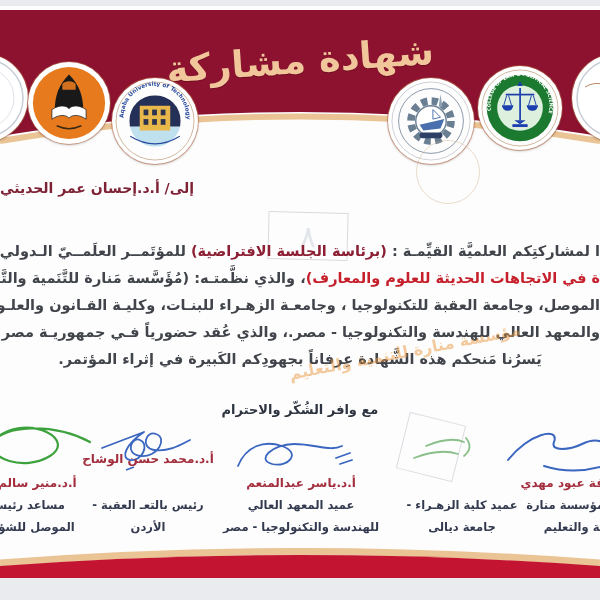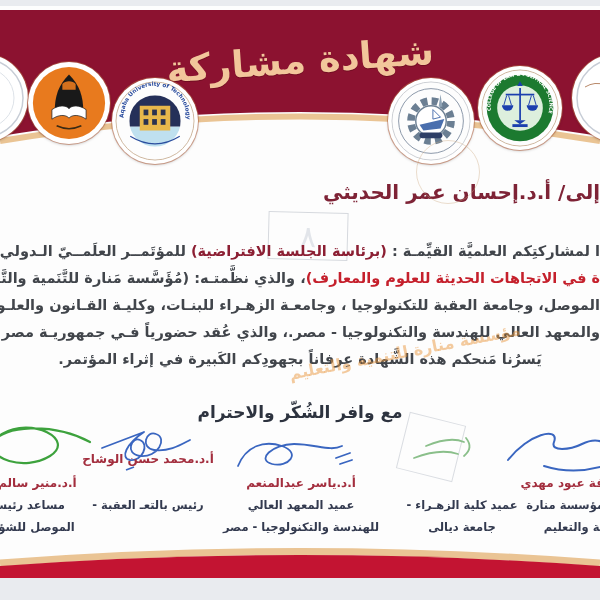--- a/index.html
+++ b/index.html
@@ -11,7 +11,7 @@
           text-shadow:0 1px 0 rgba(60,0,10,.35);}
   .logo{position:absolute;border-radius:50%;background:#fff;box-shadow:0 0 0 1px rgba(186,104,70,.55), 0 1px 3px rgba(0,0,0,.25);padding:3px;}
   .logo svg{display:block;border-radius:50%;}
-  .recipient{position:absolute;left:0;top:174px;width:600px;text-align:right;font-size:20px;font-weight:bold;color:#7e2336;direction:rtl;}
+  .recipient{position:absolute;left:0;top:174px;width:600px;text-align:left;font-size:14px;font-weight:bold;color:#7e2336;direction:rtl;}
   .stamp-sq{position:absolute;left:268px;top:206px;width:78px;height:46px;border:1px solid #d6d9de;transform:rotate(1.5deg);
             display:flex;align-items:center;justify-content:center;color:#e2e5ea;font-size:30px;}
   .stamp-circ{position:absolute;left:416px;top:134px;width:62px;height:62px;border:1px solid rgba(205,170,130,.4);border-radius:50%;}

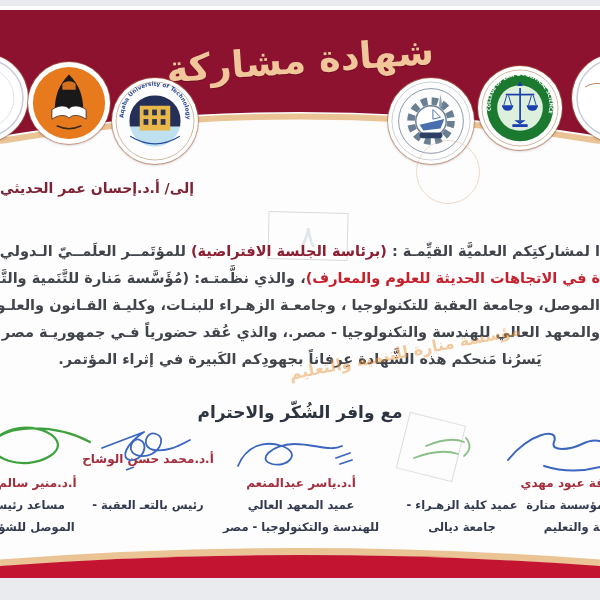--- a/index.html
+++ b/index.html
@@ -21,7 +21,7 @@
   .hl-maroon{color:#8c1f33;}
   .hl-red{color:#c5202c;}
   .center-line{text-align:center;}
-  .closing{position:absolute;left:0;top:396px;width:600px;text-align:center;direction:rtl;font-size:17px;font-weight:bold;color:#2d333f;}
+  .closing{position:absolute;left:0;top:396px;width:600px;text-align:center;direction:rtl;font-size:13px;font-weight:bold;color:#2d333f;}
   .watermark{position:absolute;left:292px;top:336px;width:230px;direction:rtl;transform:rotate(-11deg);
              color:rgba(233,152,64,.5);font-size:16px;font-weight:bold;white-space:nowrap;pointer-events:none;}
   .sig-svg{position:absolute;}

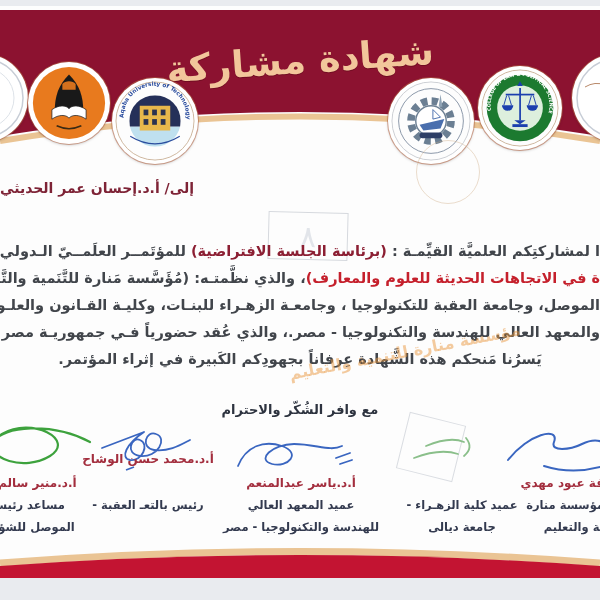--- a/index.html
+++ b/index.html
@@ -167,6 +167,7 @@
   </svg>
   <div class="sig-name" style="left:80px;top:446px;width:136px;">أ.د.محمد حسن الوشاح</div>
   <div class="sig-title" style="left:80px;top:492px;width:136px;">رئيس بالتعـ العقبة -</div>
+  <div class="sig-title" style="left:80px;top:514px;width:136px;">الأردن</div>
 
   <svg class="sig-svg" style="left:224px;top:424px;" width="150" height="50" viewBox="0 0 150 50">
     <path d="M14,36 C22,16 40,10 58,16 C78,23 64,38 48,34 C32,30 48,14 70,14 C92,14 106,22 118,16 M112,28 l14,-5 M116,34 l12,-4" fill="none" stroke="#3a66c0" stroke-width="1.8" stroke-linecap="round"></path>

